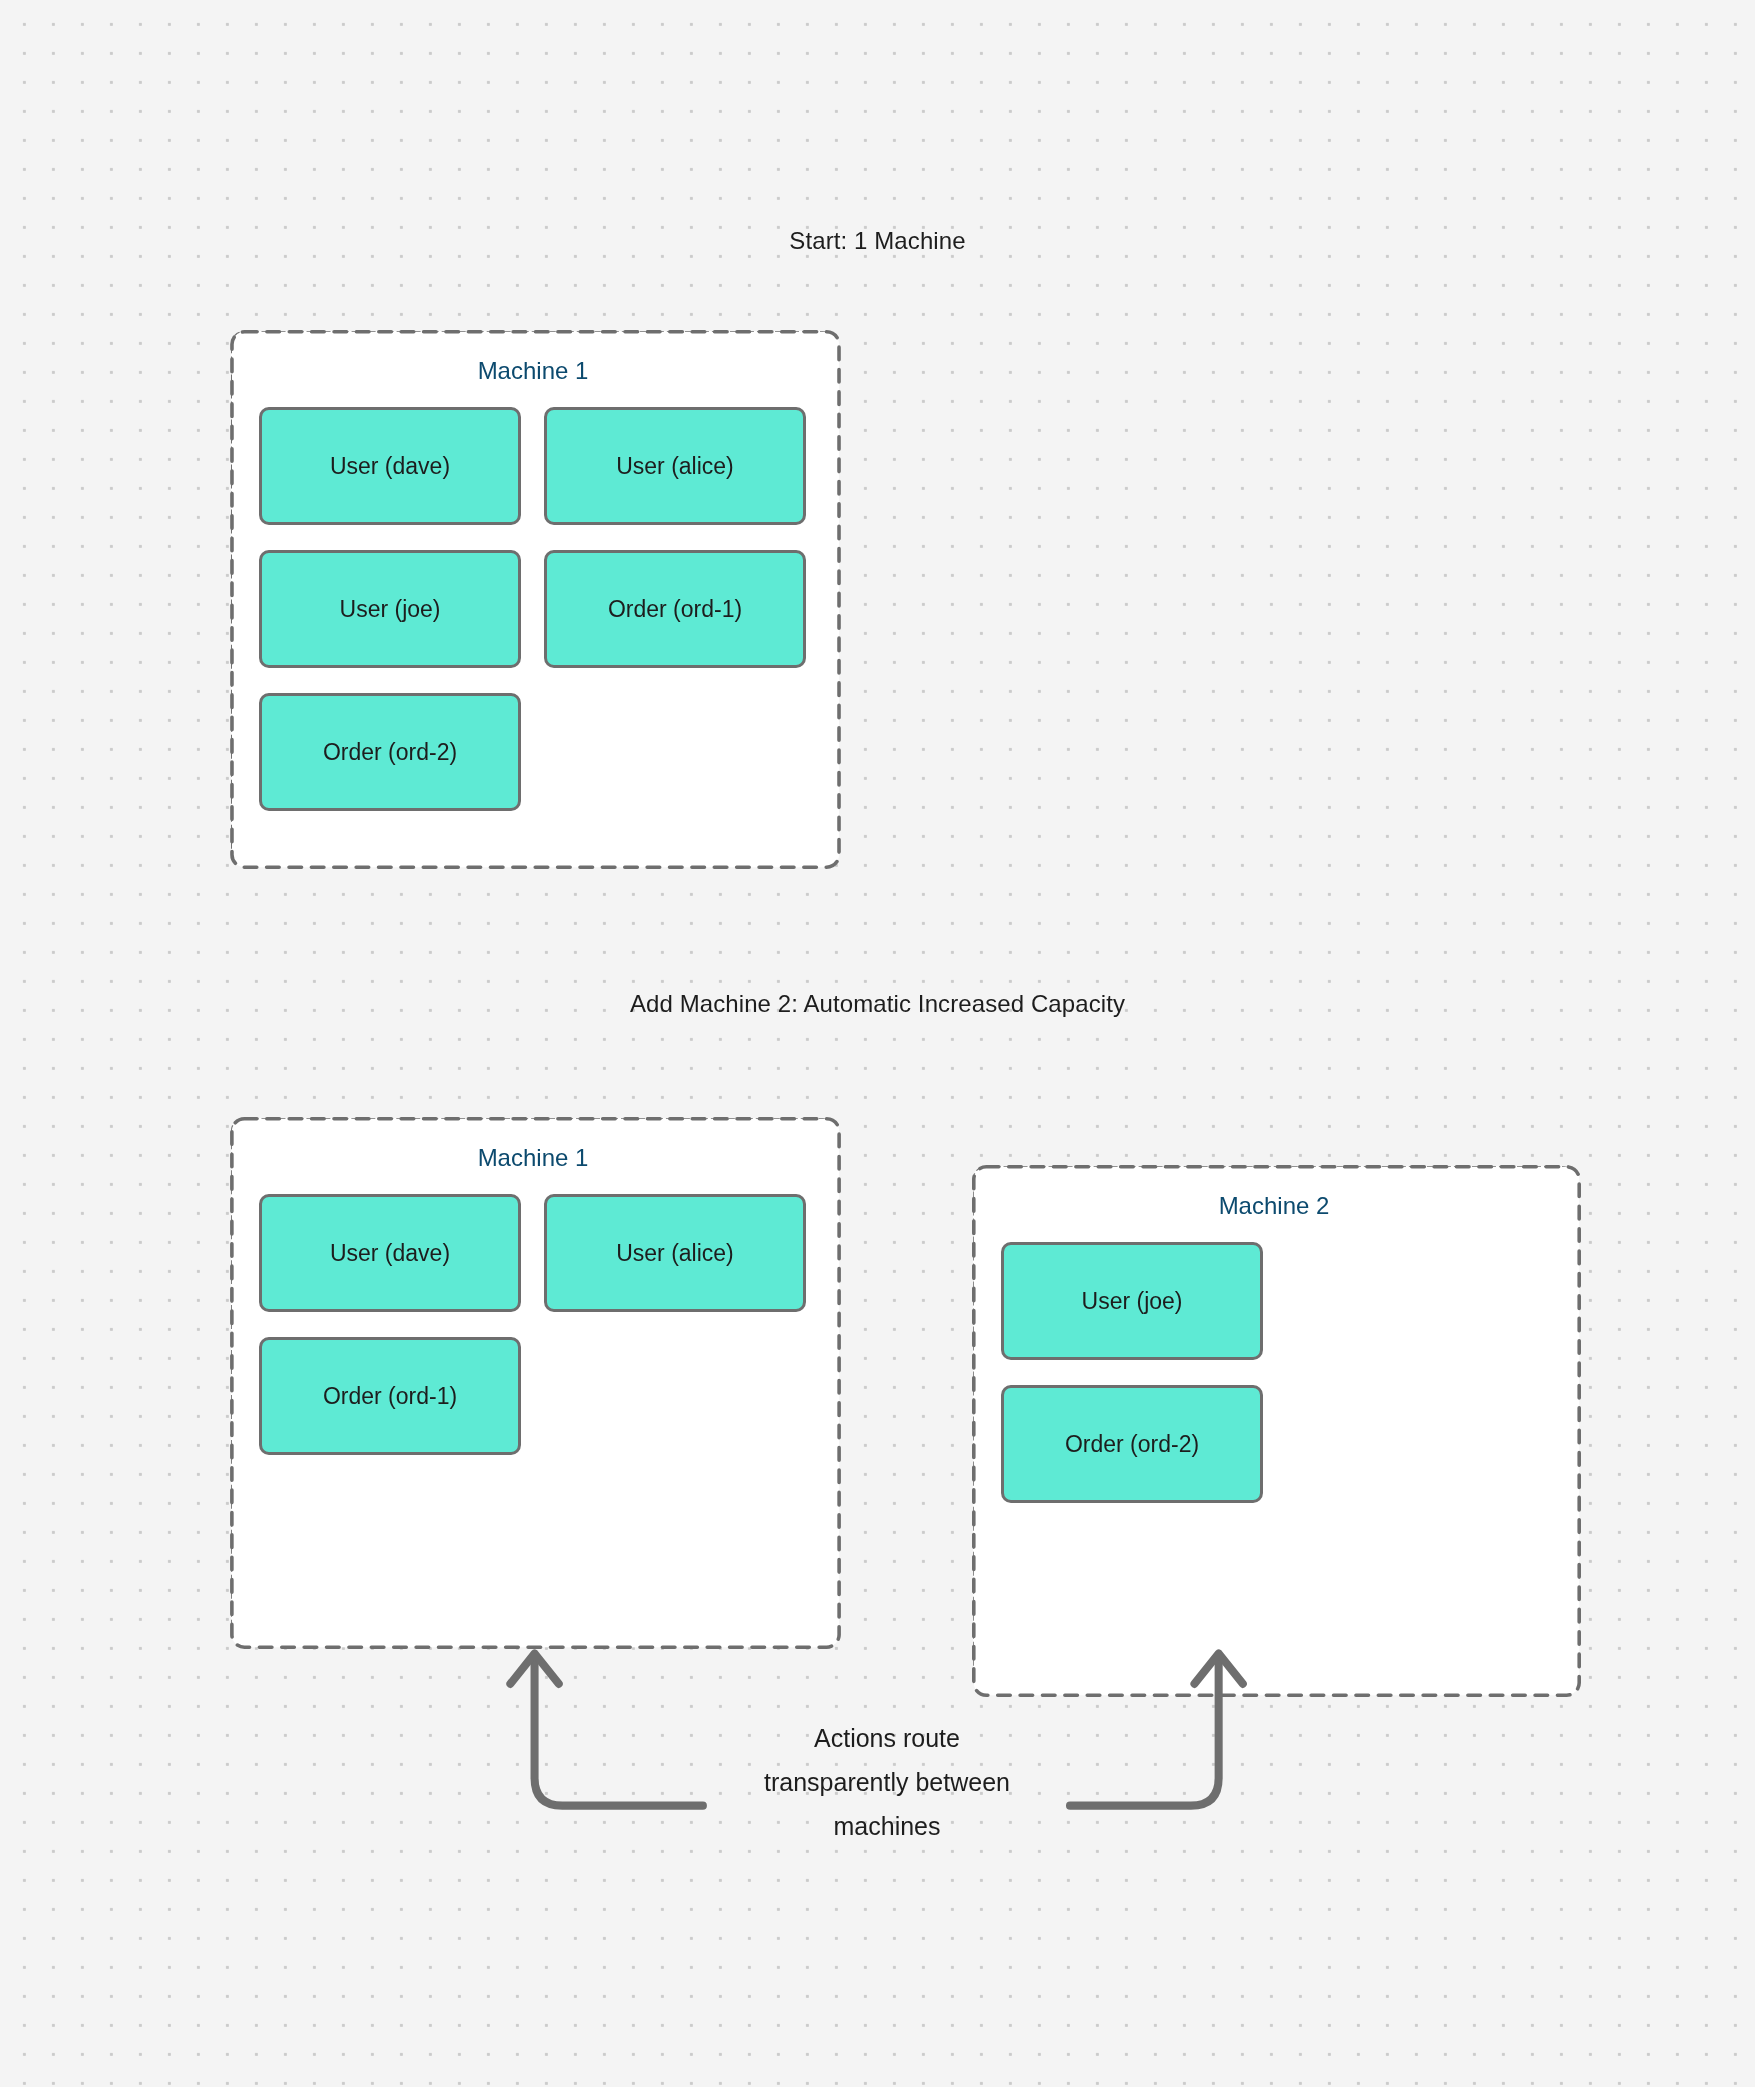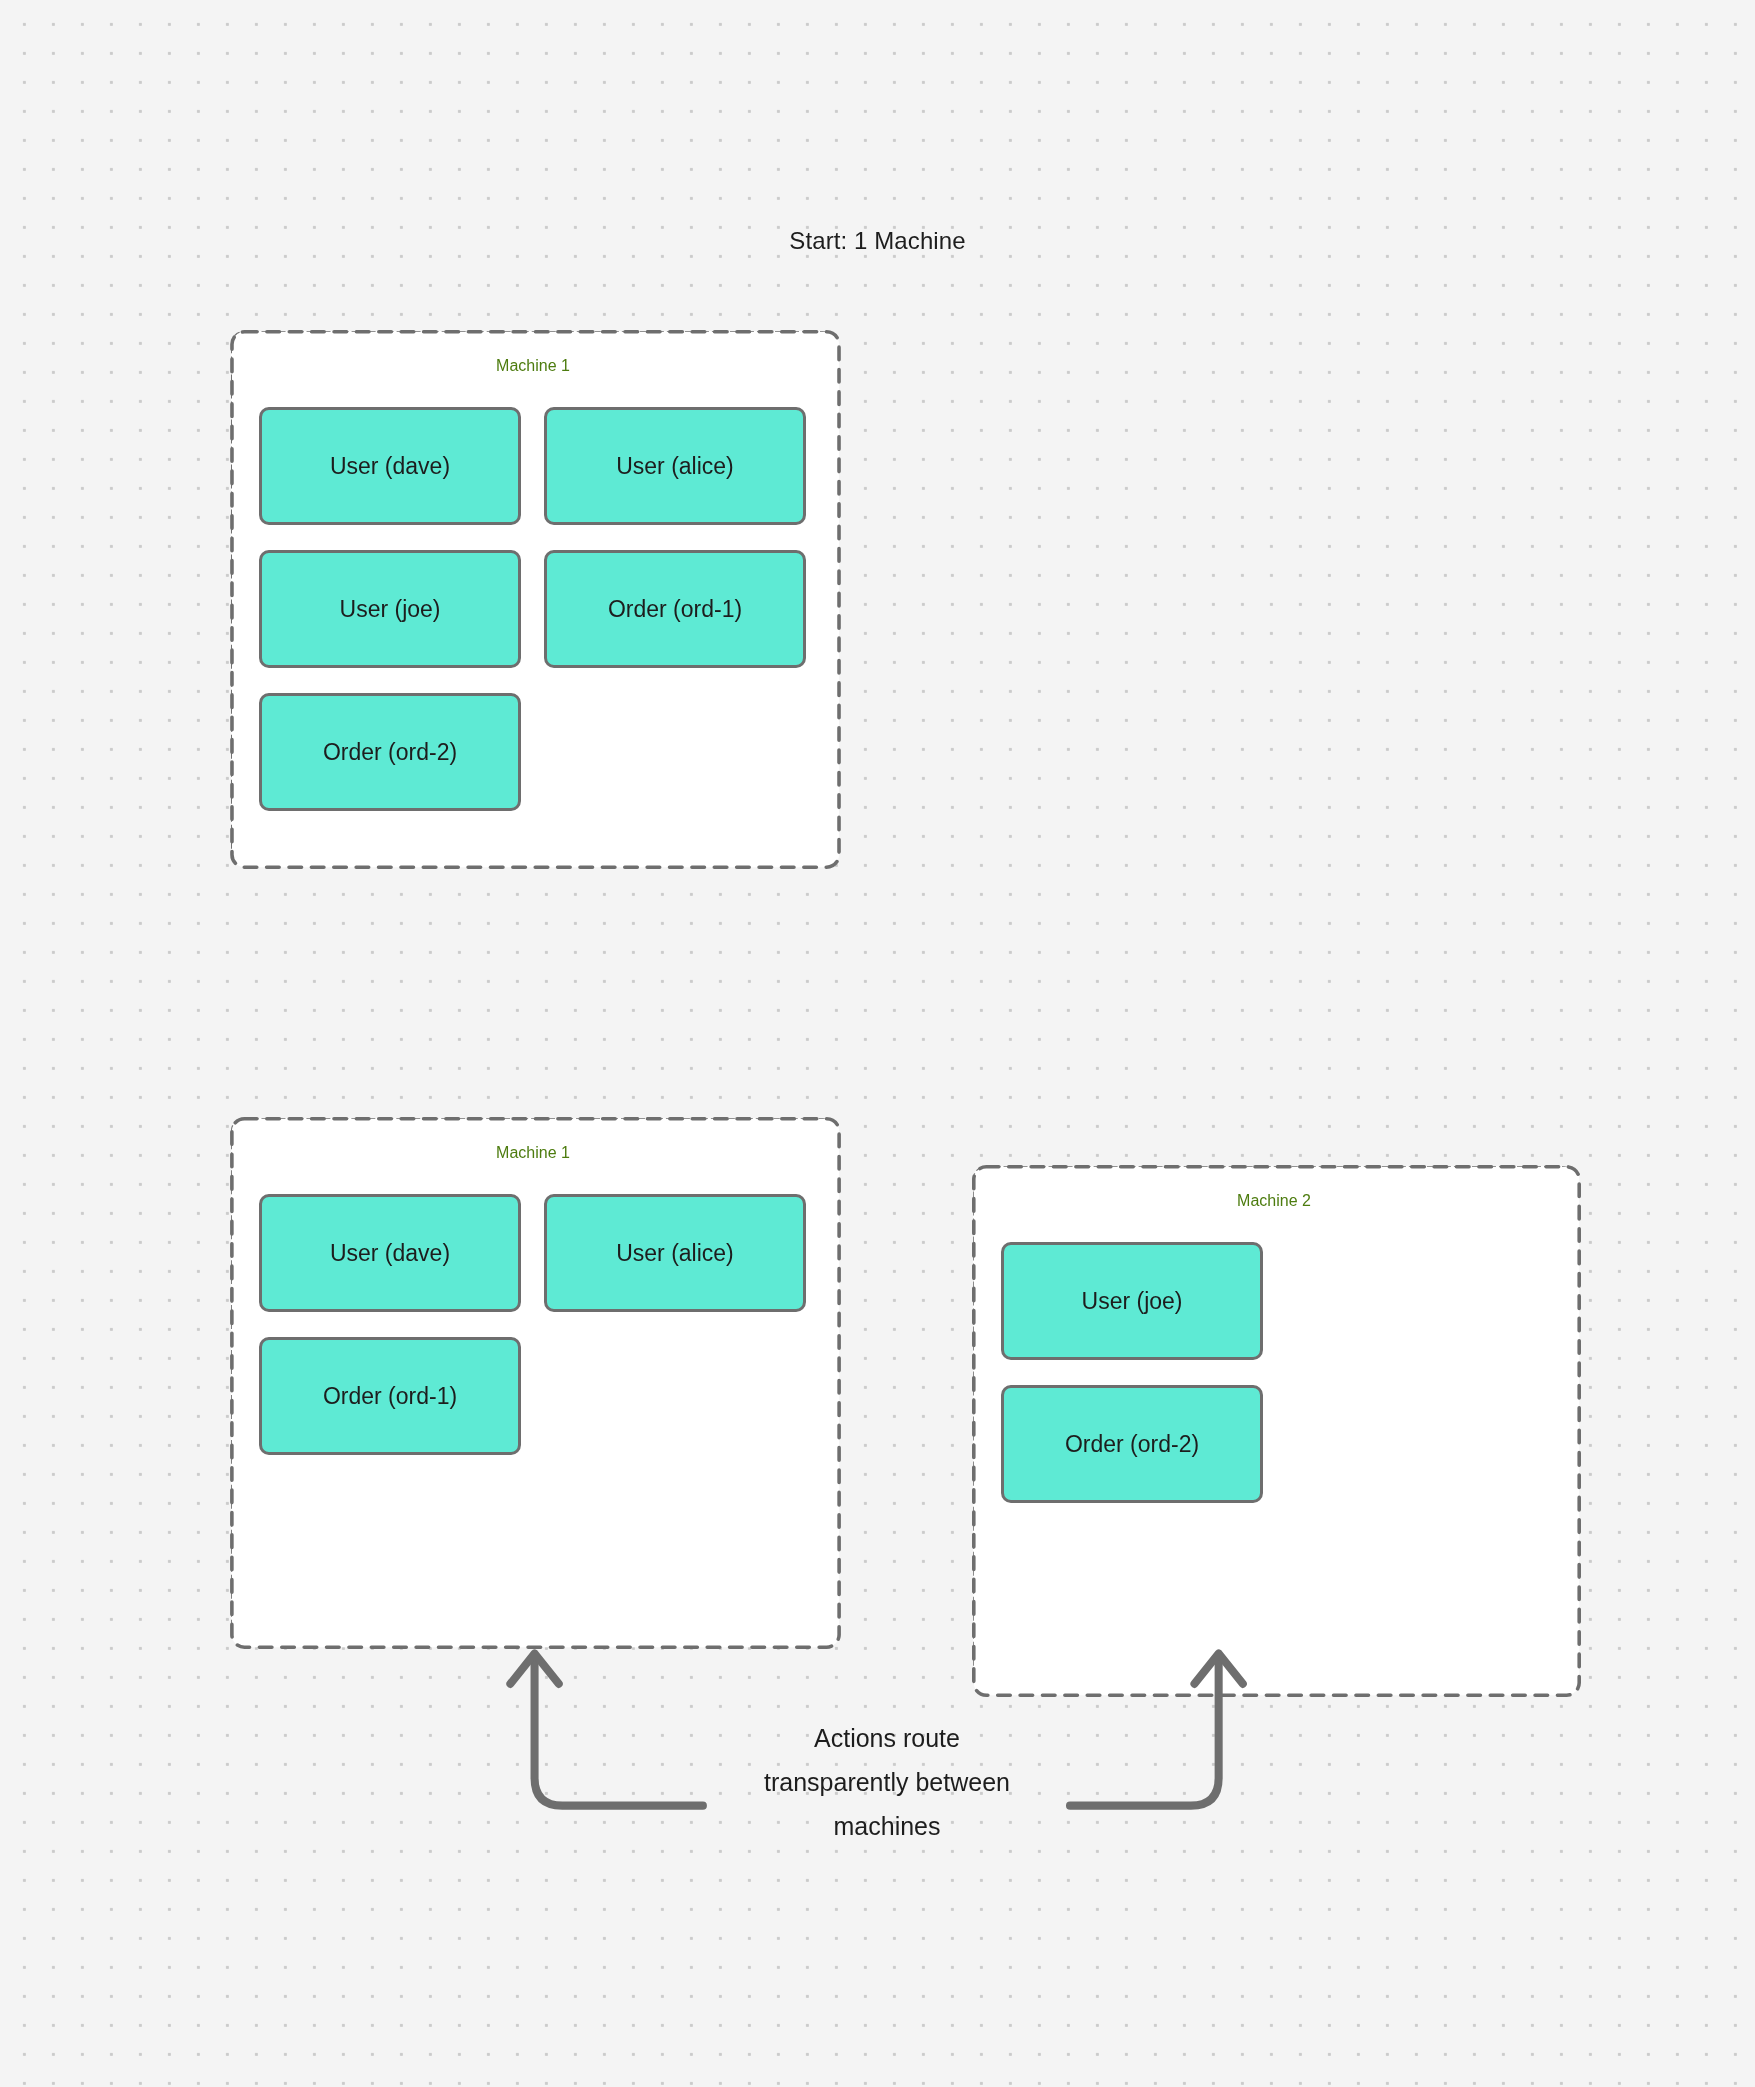--- a/index.html
+++ b/index.html
@@ -65,9 +65,9 @@
     left: 0;
     width: 100%;
     text-align: center;
-    font-size: 16px;
+    font-size: 24px;
     font-weight: 400;
-    color: #4d7c0f;
+    color: #0c4a6e;
   }
 
   .entities {

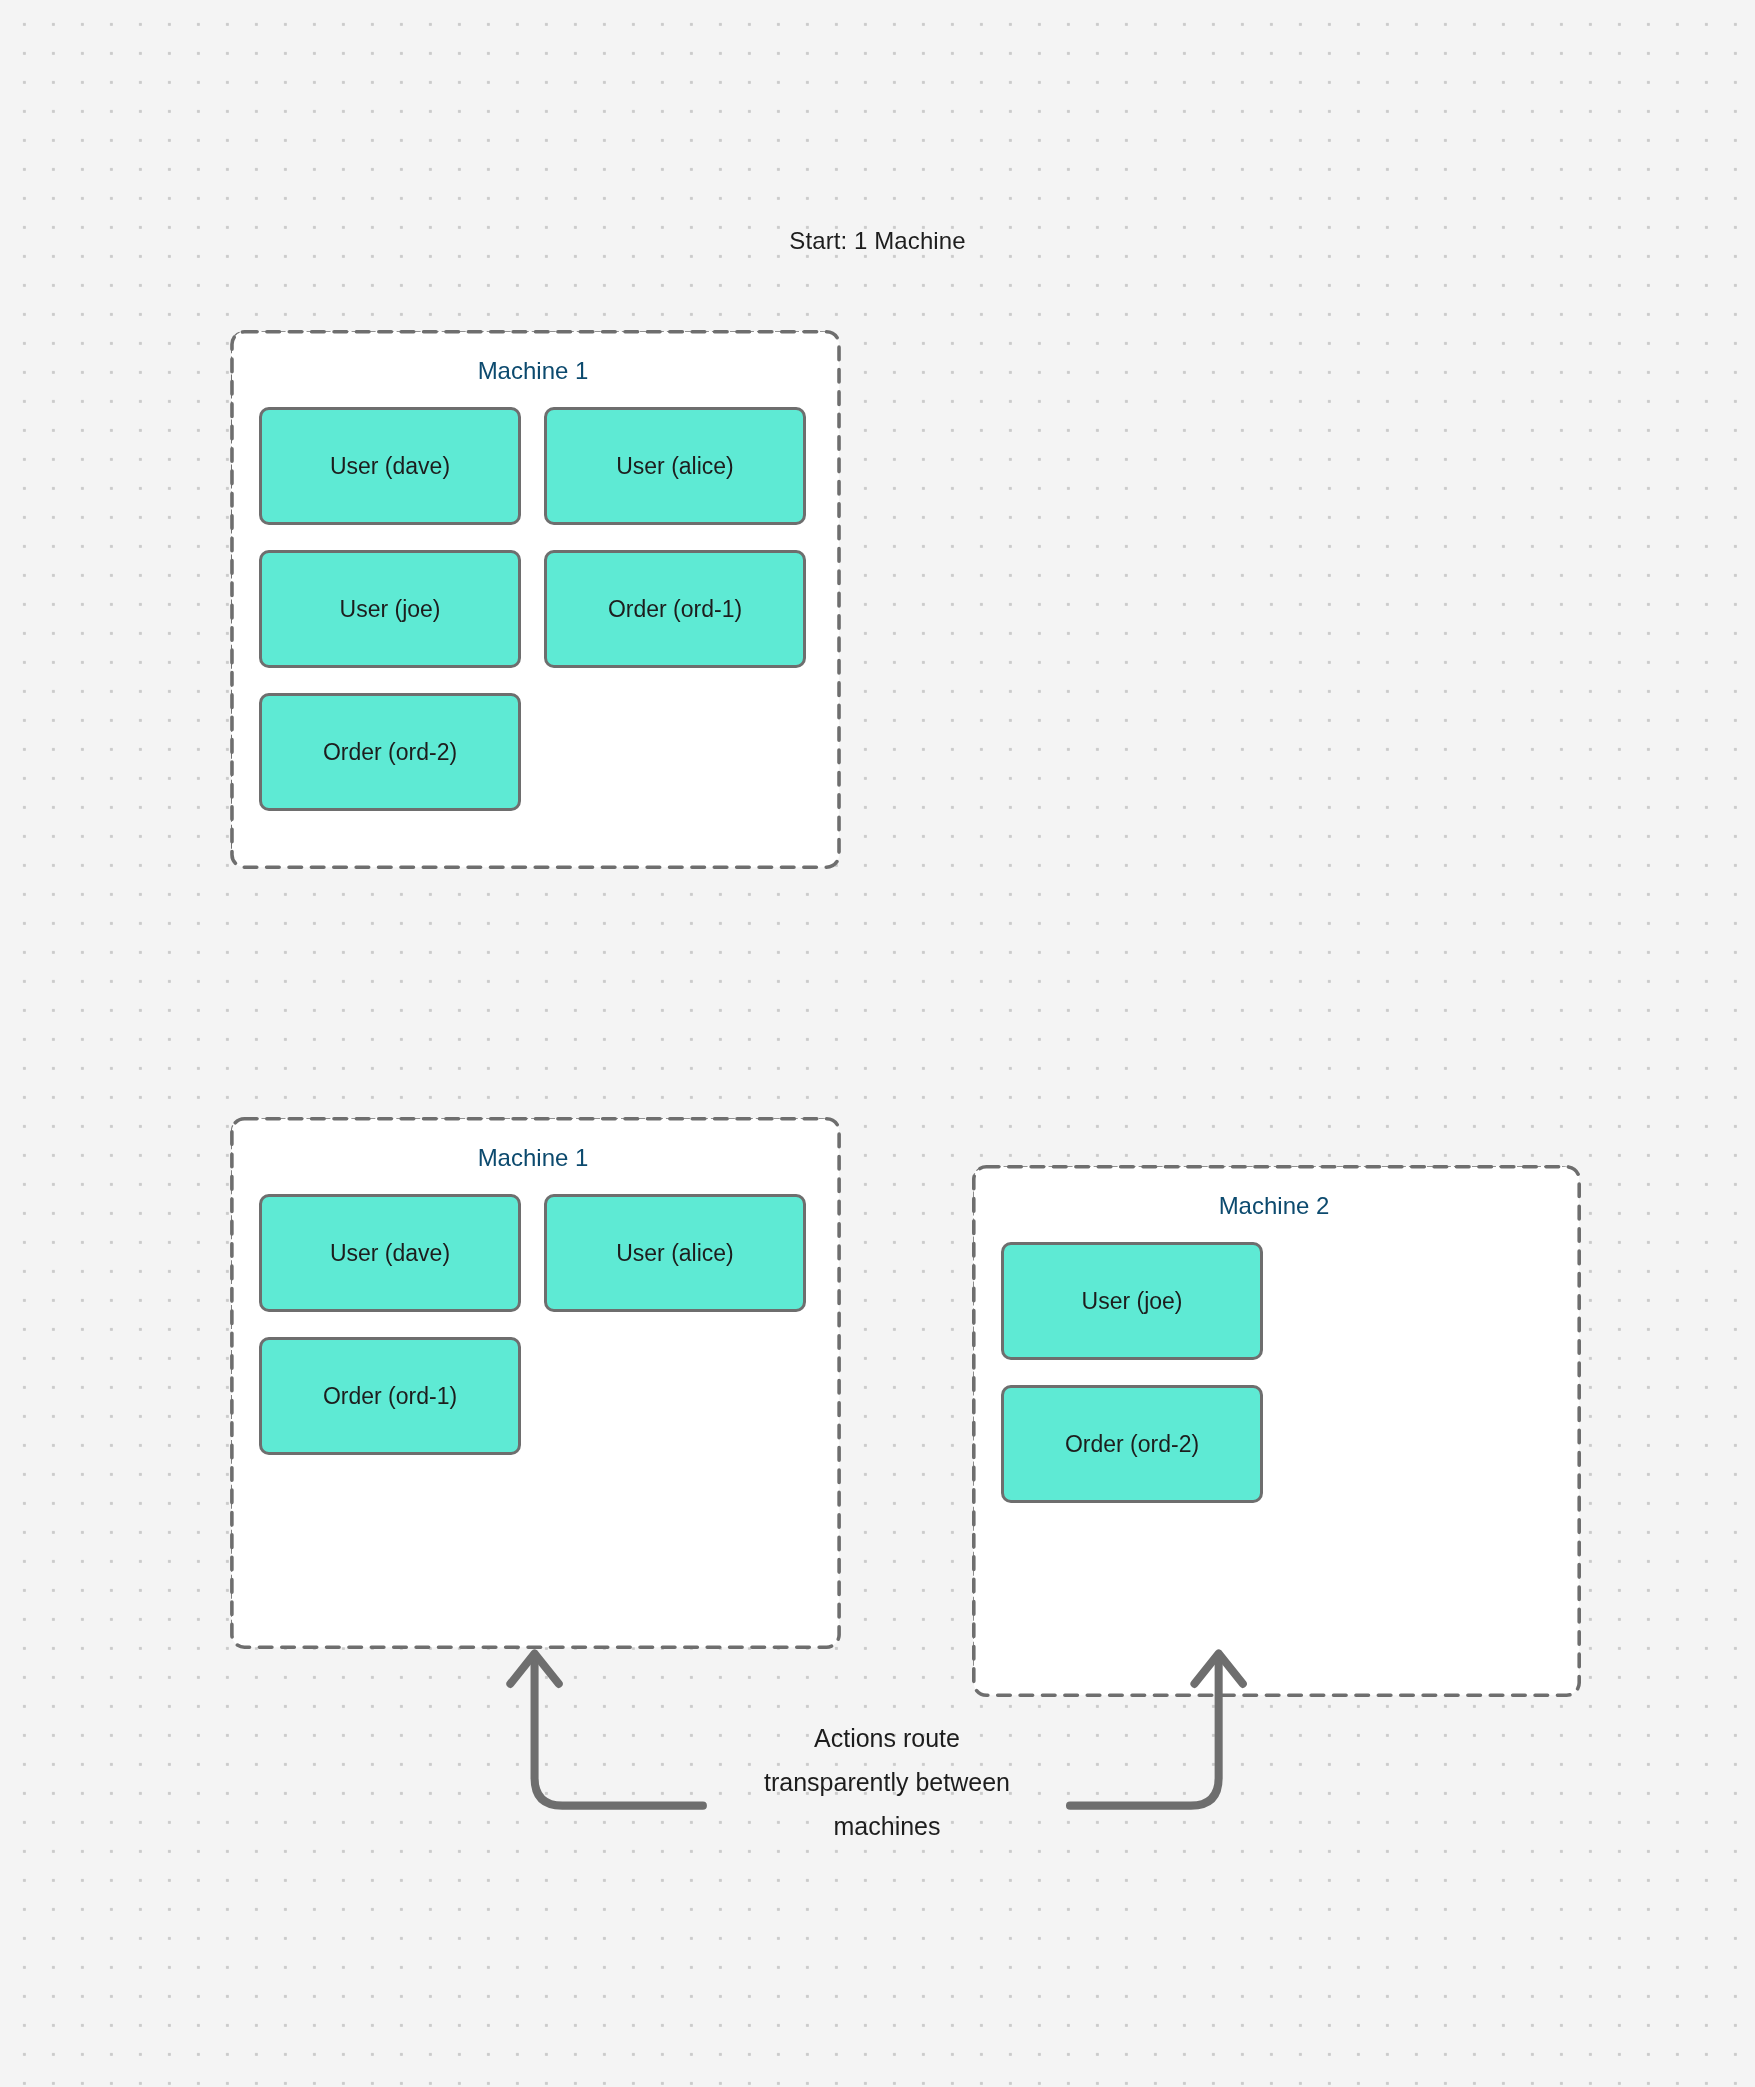--- a/index.html
+++ b/index.html
@@ -162,6 +162,7 @@
     </div>
   </div>
 
+  <div class="section-title section-title-2">Add Machine 2: Automatic Increased Capacity</div>
 
   <div class="machine" id="machine-stage2-1">
     <svg class="machine-svg" width="611" height="532" viewBox="0 0 682 594">

